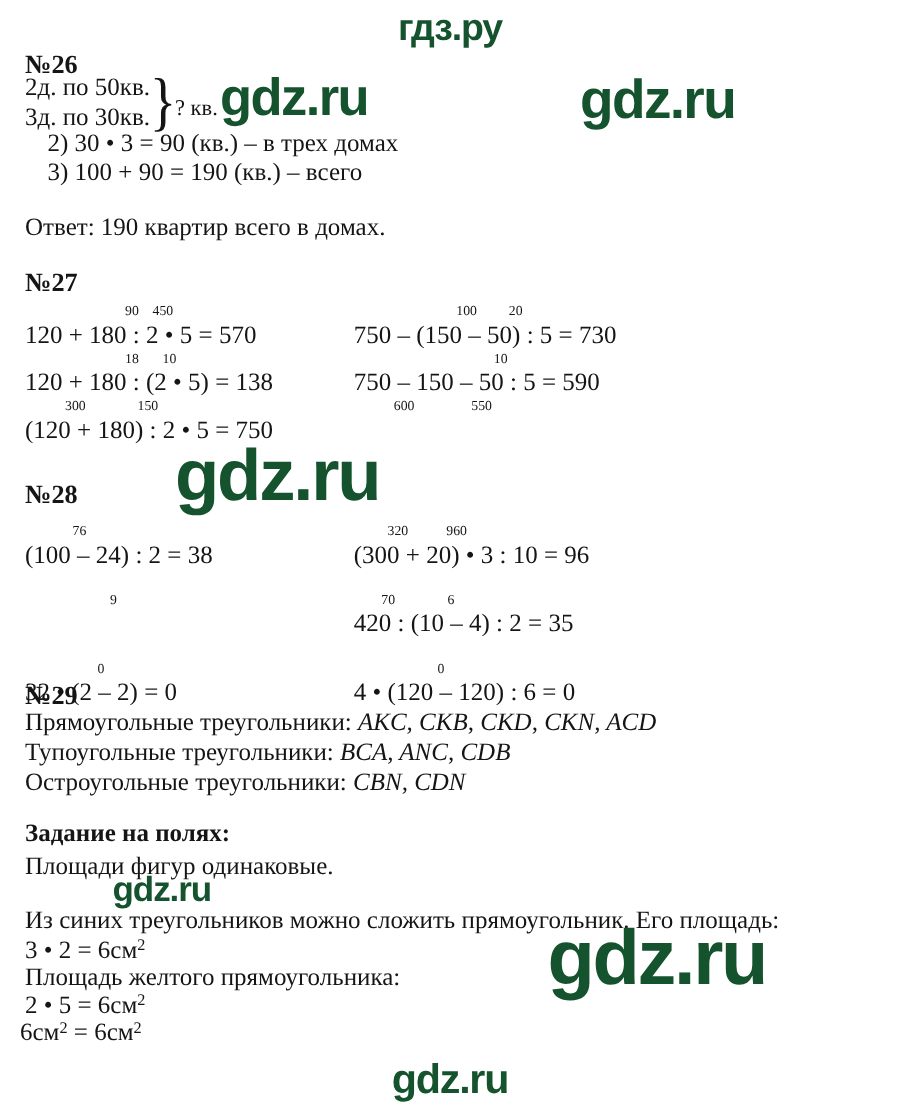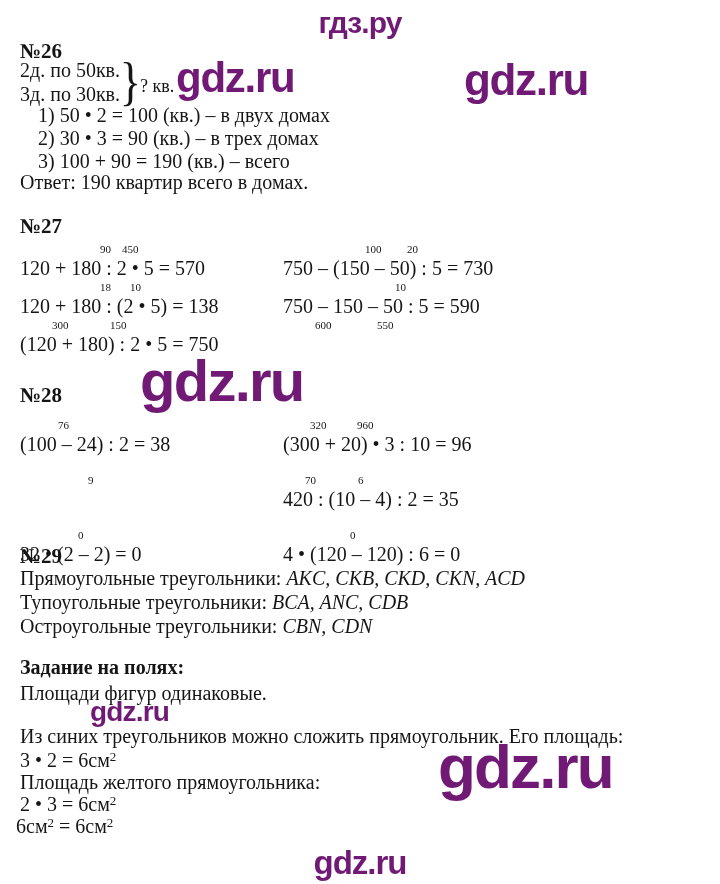--- a/index.html
+++ b/index.html
@@ -8,7 +8,7 @@
   .abs{position:absolute;}
   .b{font-size:20px;line-height:24px;white-space:nowrap;}
   .heading{font-weight:bold;font-size:21px;line-height:22px;white-space:nowrap;}
-  .wm{font-family:"Liberation Sans",sans-serif;font-weight:bold;color:#701a75;
+  .wm{font-family:"Liberation Sans",sans-serif;font-weight:bold;color:#14532d;
       line-height:1;letter-spacing:-0.03em;white-space:nowrap;}
   .center{left:0;right:0;text-align:center;}
   .brace{font-size:52px;line-height:52px;font-weight:400;transform:scaleX(0.85);}

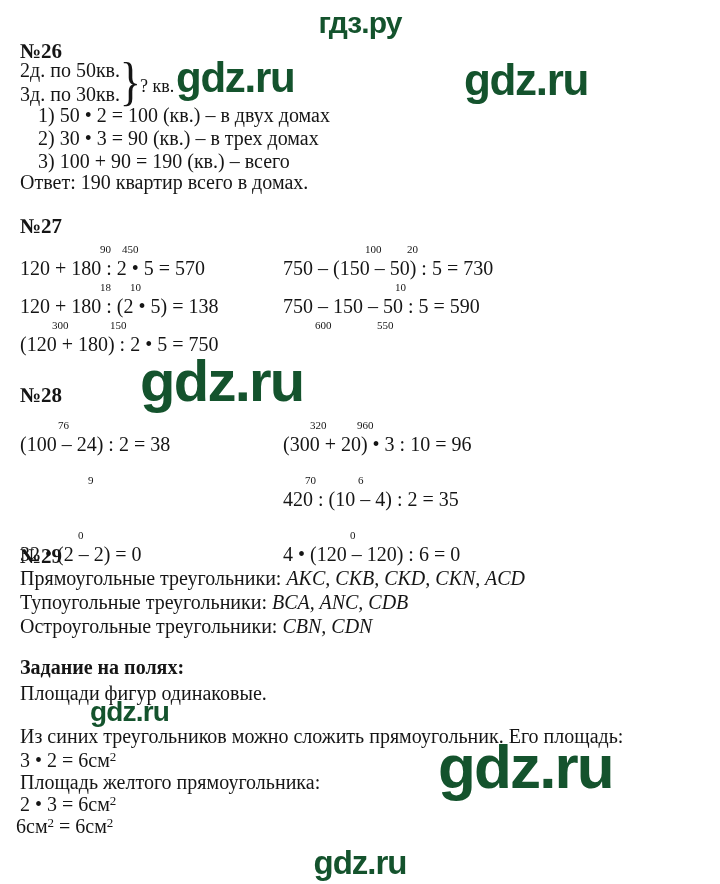--- a/index.html
+++ b/index.html
@@ -39,7 +39,6 @@
   <div class="abs wm" style="left:176px;top:57px;font-size:42px;">gdz.ru</div>
   <div class="abs wm" style="left:464px;top:58px;font-size:44px;">gdz.ru</div>
   <div class="abs b steps" style="left:38px;top:104px;line-height:23px;">
-    <div>1) 50 • 2 = 100 (кв.) – в двух домах</div>
     <div>2) 30 • 3 = 90 (кв.) – в трех домах</div>
     <div>3) 100 + 90 = 190 (кв.) – всего</div>
   </div>

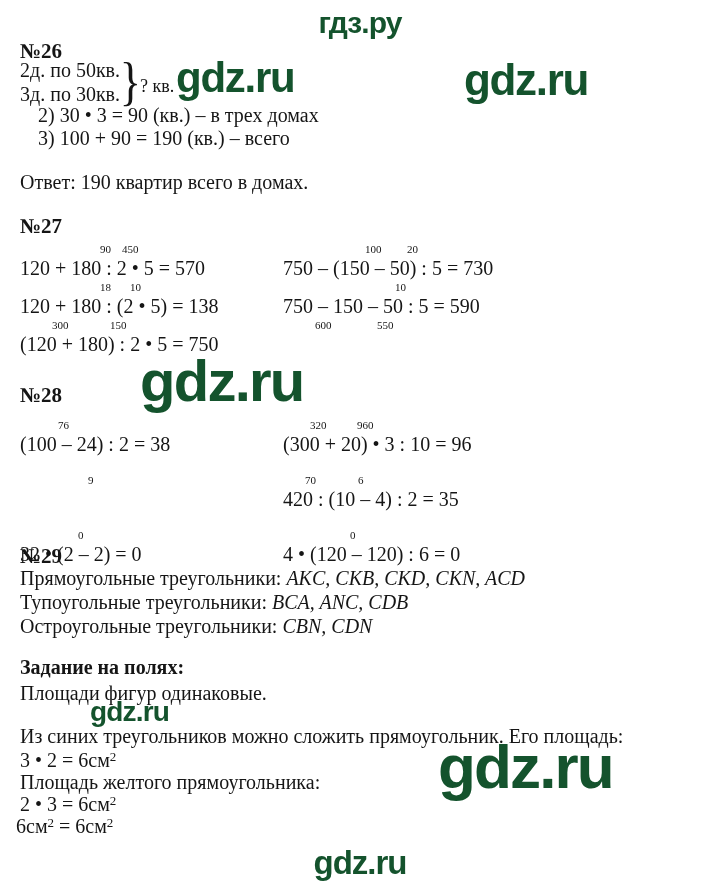--- a/index.html
+++ b/index.html
@@ -154,7 +154,7 @@
   </div>
   <div class="abs b" style="left:20px;top:770px;">Площадь желтого прямоугольника:</div>
   <div class="abs b" style="left:20px;top:792px;">
-    <span>2 • 3 = 6см</span><sup class="s2">2</sup>
+    <span>2 • 5 = 6см</span><sup class="s2">2</sup>
   </div>
   <div class="abs b" style="left:16px;top:814px;">
     <span>6см</span><sup class="s2">2</sup><span> = 6см</span><sup class="s2">2</sup>

